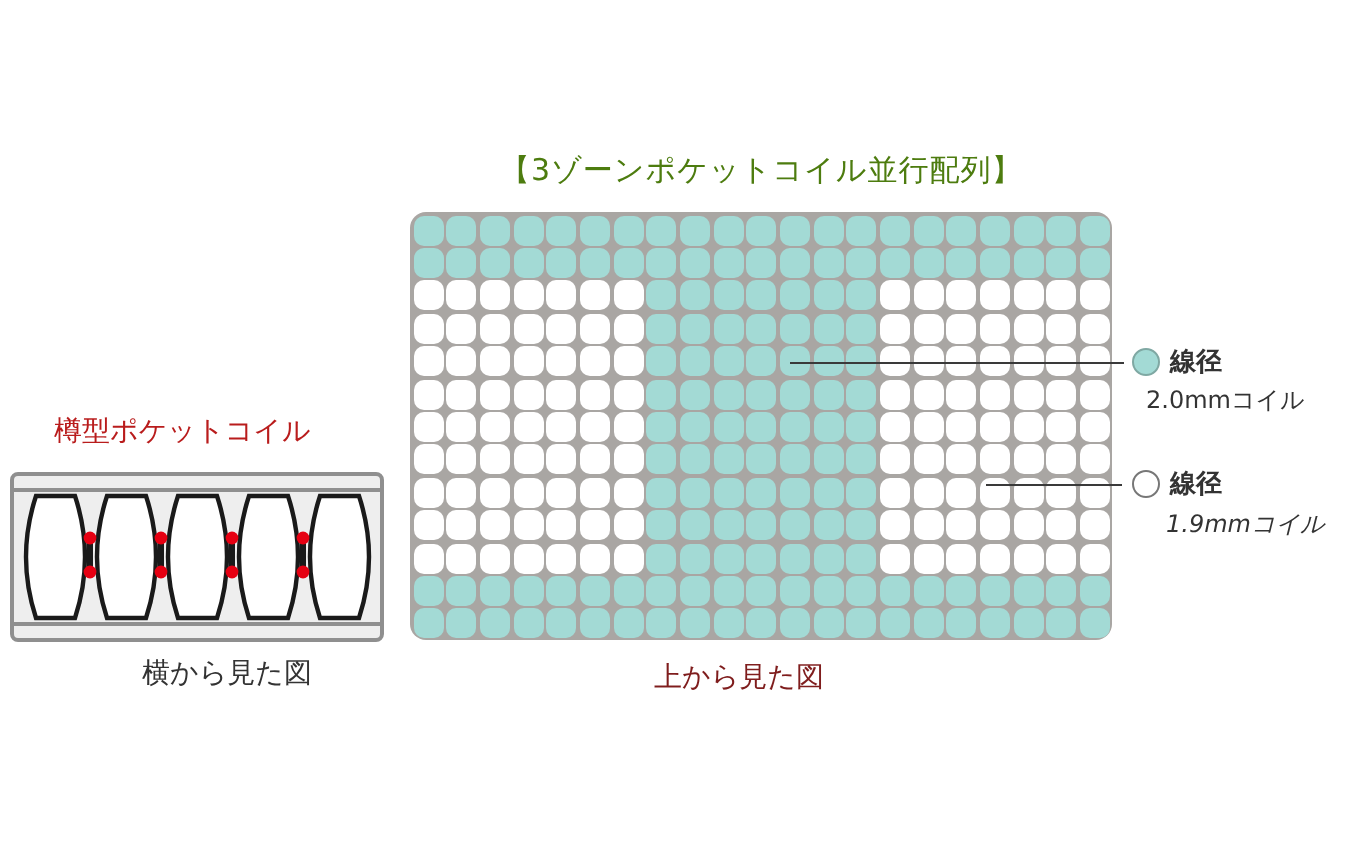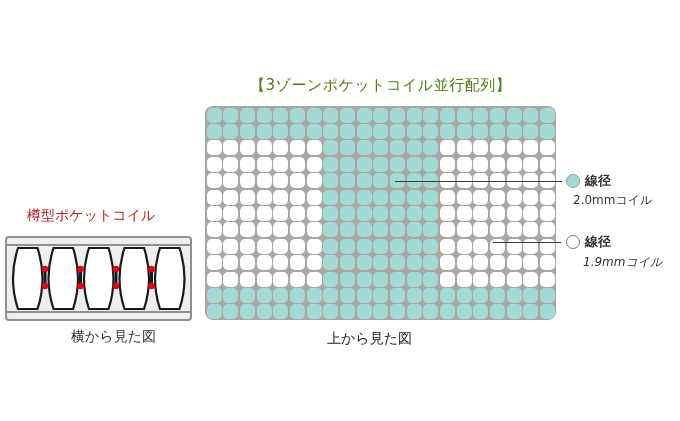--- a/index.html
+++ b/index.html
@@ -9,7 +9,7 @@
   .title-top { left:250px; top:76px; font-size:15px; letter-spacing:0.5px; white-space:nowrap; color:#4d7c0f; }
   .side-title { left:27px; top:207px; font-size:14px; white-space:nowrap; color:#b91c1c; }
   .side-caption { left:43px; top:328px; font-size:14px; white-space:nowrap; color:#333;margin-left:28px; }
-  .top-caption { left:327px; top:330px; font-size:14px; white-space:nowrap; color:#0f172a; }
+  .top-caption { left:327px; top:330px; font-size:14px; white-space:nowrap; color:#7f1d1d; }
 
   
   .side-box { left:5px; top:236px; width:187px; height:85px; }

